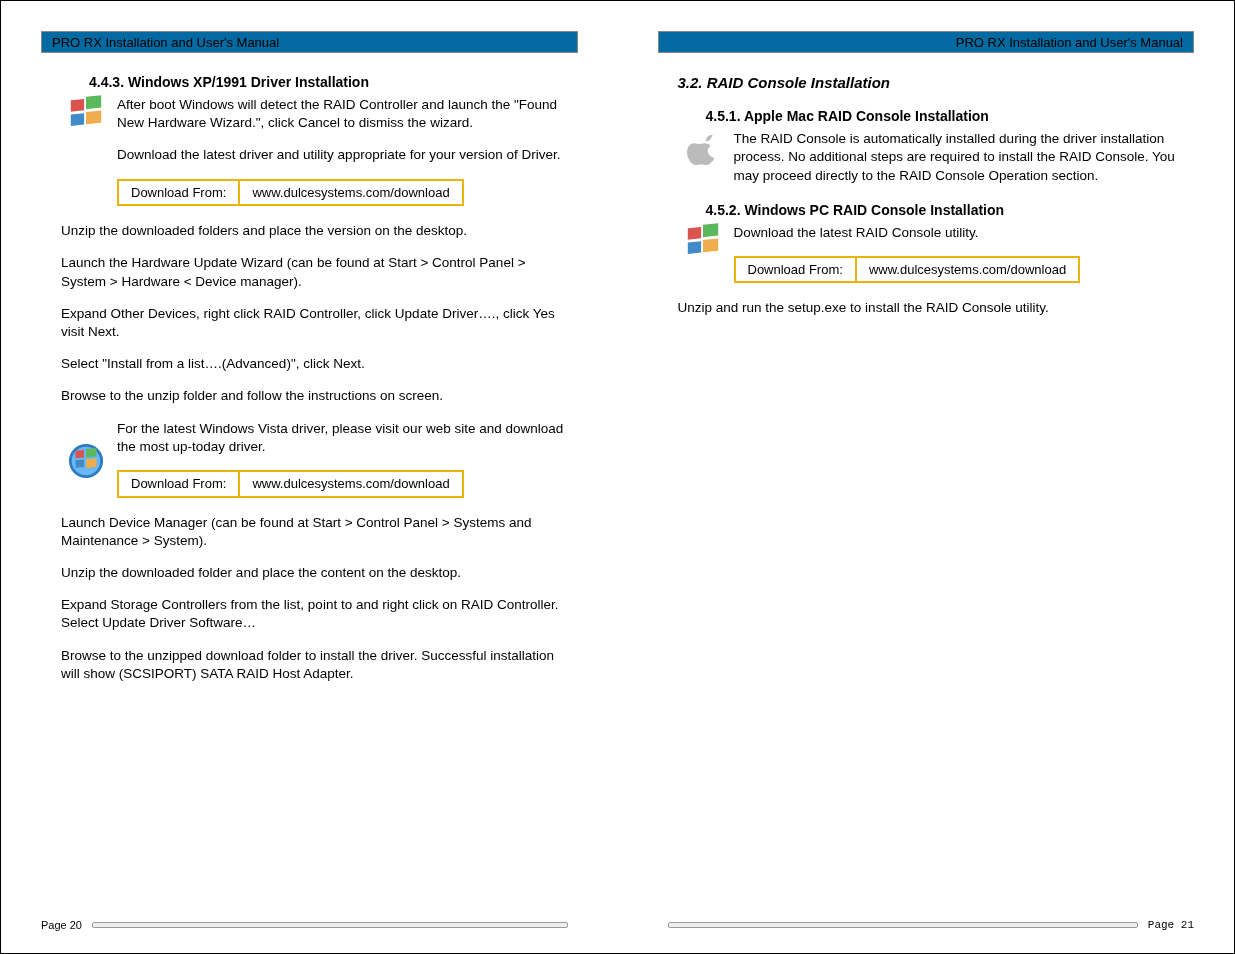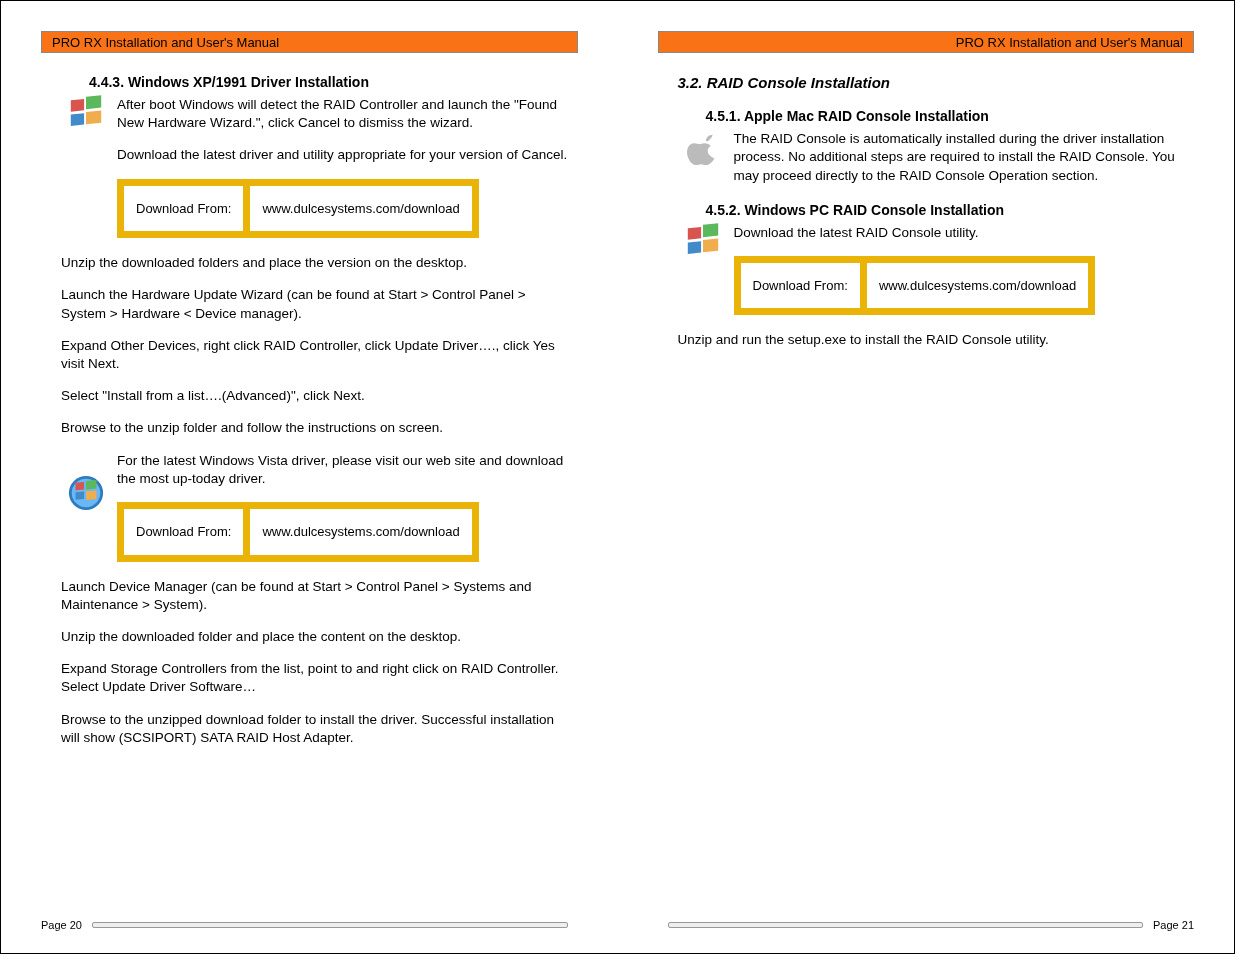--- a/index.html
+++ b/index.html
@@ -25,7 +25,7 @@
     padding: 30px 40px 40px 40px;
   }
   .header-bar {
-    background: #f97316;
+    background: #0369a1;
     border: 1px solid #888;
     height: 22px;
     line-height: 22px;

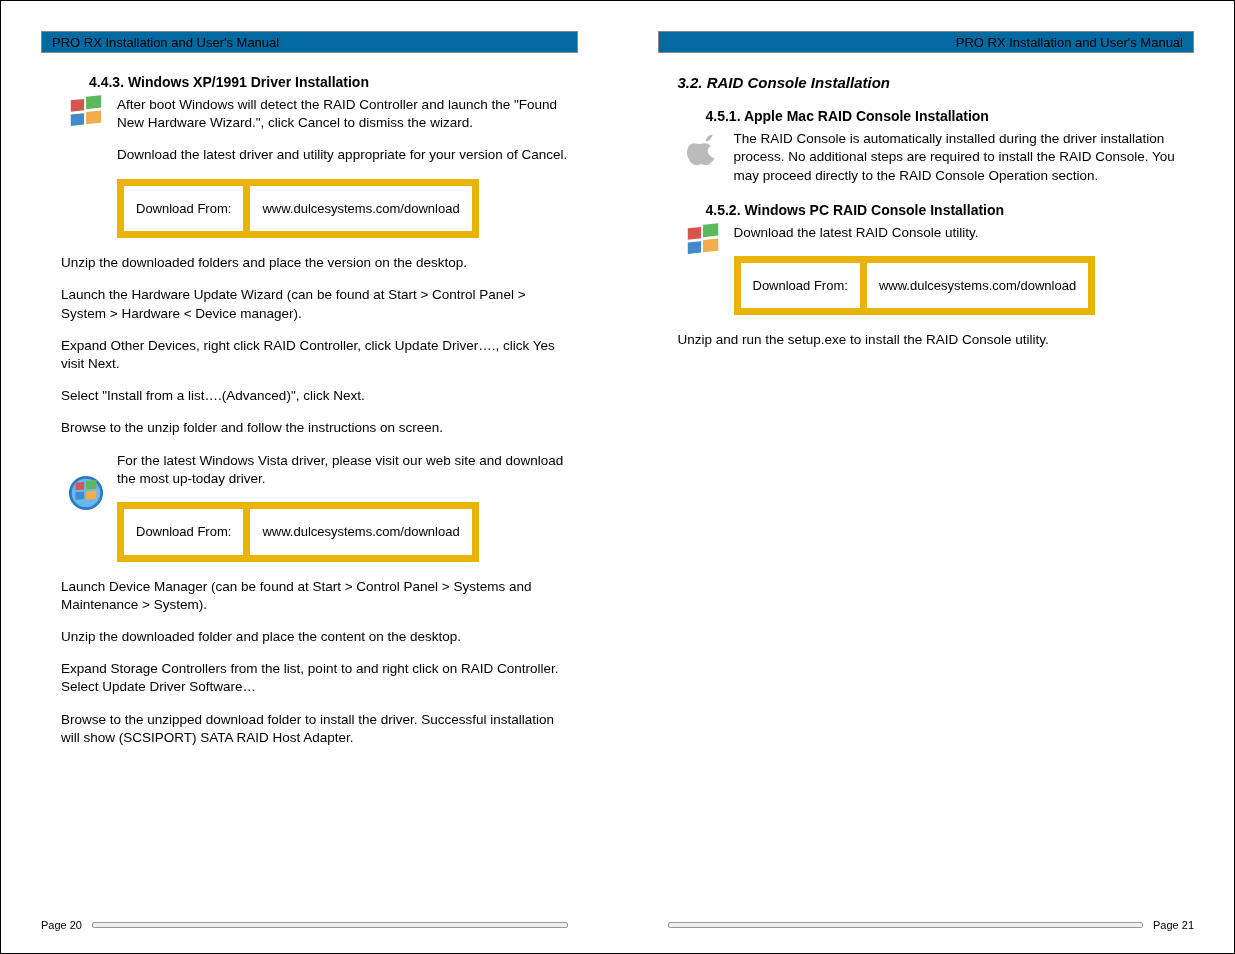--- a/index.html
+++ b/index.html
@@ -118,7 +118,7 @@
             </svg>
         </span>
         <div class="para">After boot Windows will detect the RAID Controller and launch the "Found New Hardware Wizard.", click Cancel to dismiss the wizard.</div>
-        <div class="para">Download the latest driver and utility appropriate for your version of Cancel.</div>
+        <div class="para">Download the latest driver and utility appropriate for your version of Driver.</div>
       </div>
 
       <table class="dl-table">

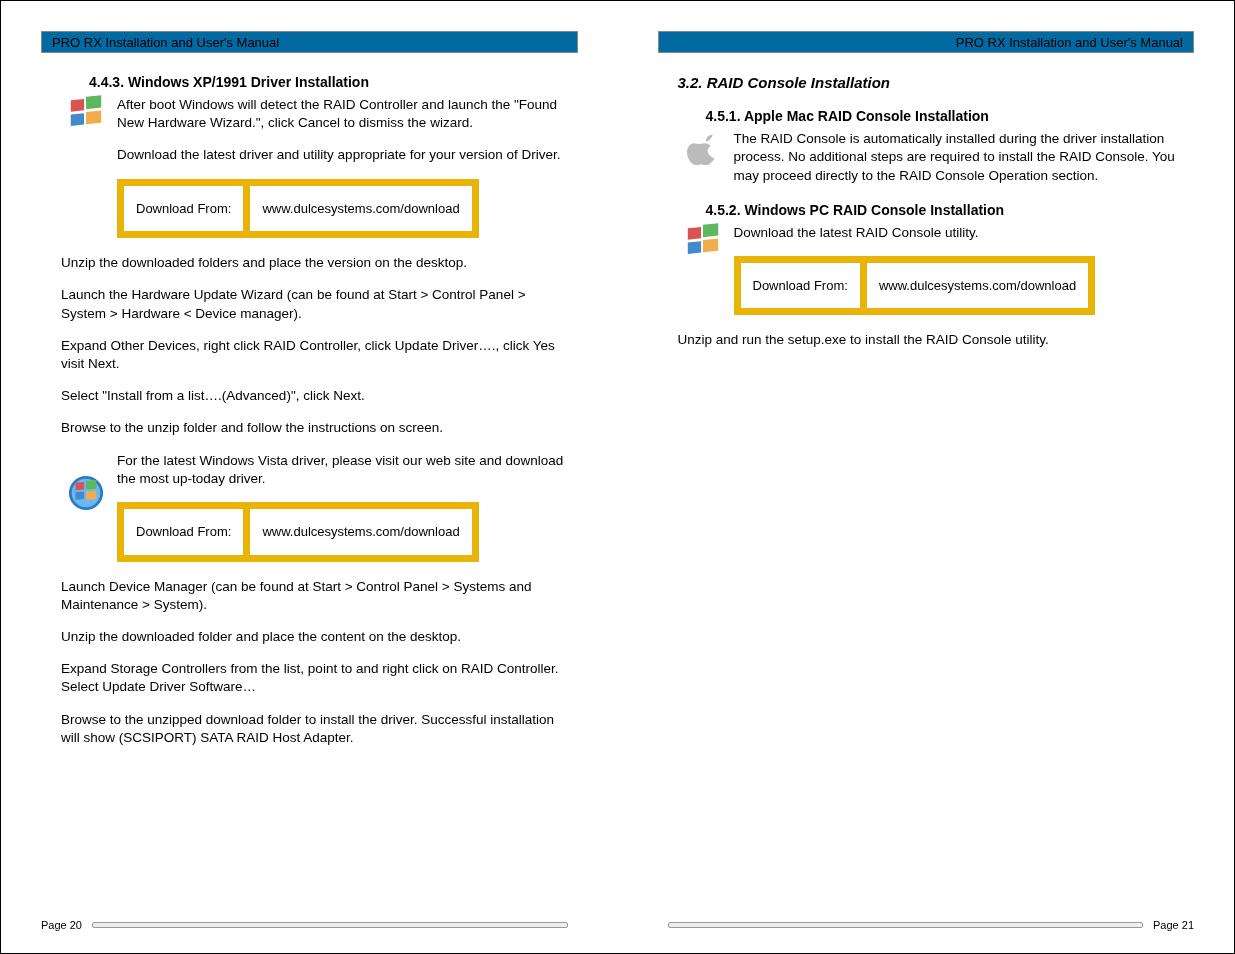--- a/index.html
+++ b/index.html
@@ -73,8 +73,8 @@
     font-size: 13px;
   }
   .dl-table td {
-    border: 7px solid #eab308;
-    padding: 14px 12px;
+    border: 2px solid #eab308;
+    padding: 3px 12px;
     text-align: left;
   }
   .footer {

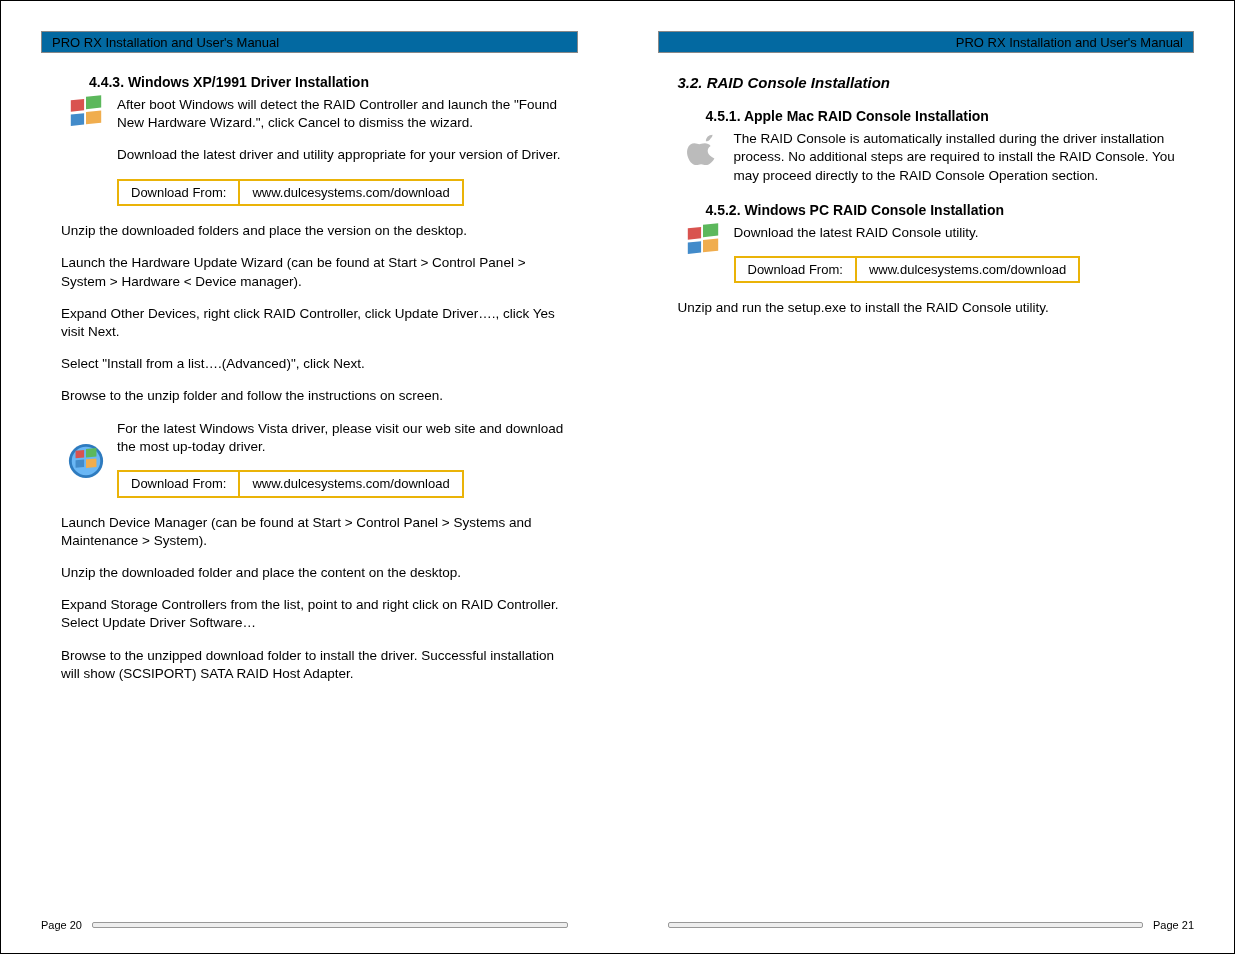--- a/index.html
+++ b/index.html
@@ -85,7 +85,7 @@
     align-items: center;
   }
   .footer-left { left: 40px; right: 40px; }
-  .footer-right { left: 40px; right: 40px; justify-content: flex-end; }
+  .footer-right { left: 40px; right: 40px; justify-content: flex-end; font-family: Liberation Mono, monospace; }
   .footer .bar {
     height: 6px;
     border: 1px solid #999;

